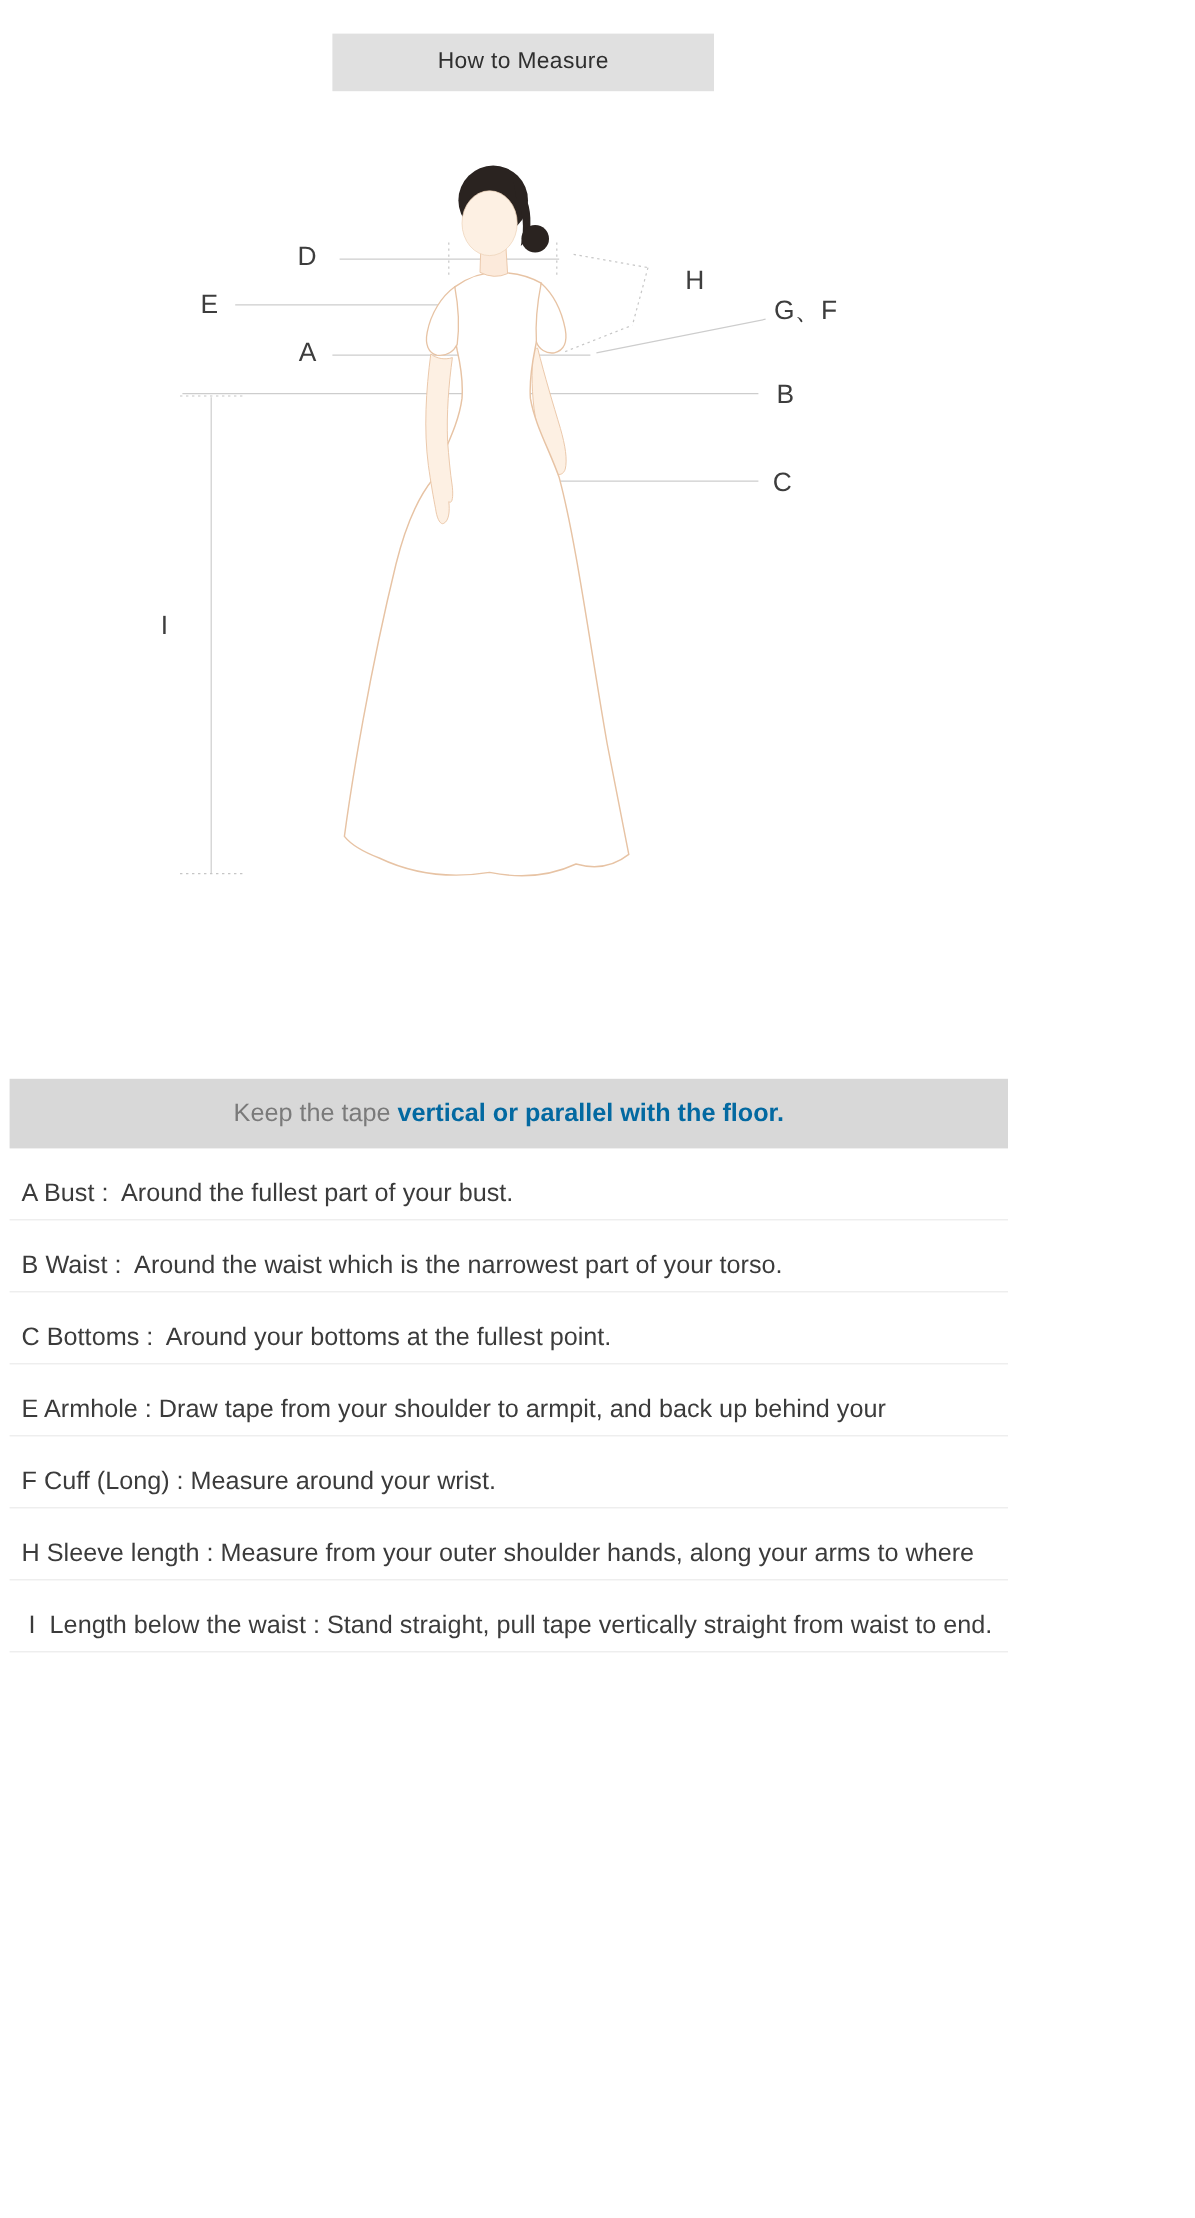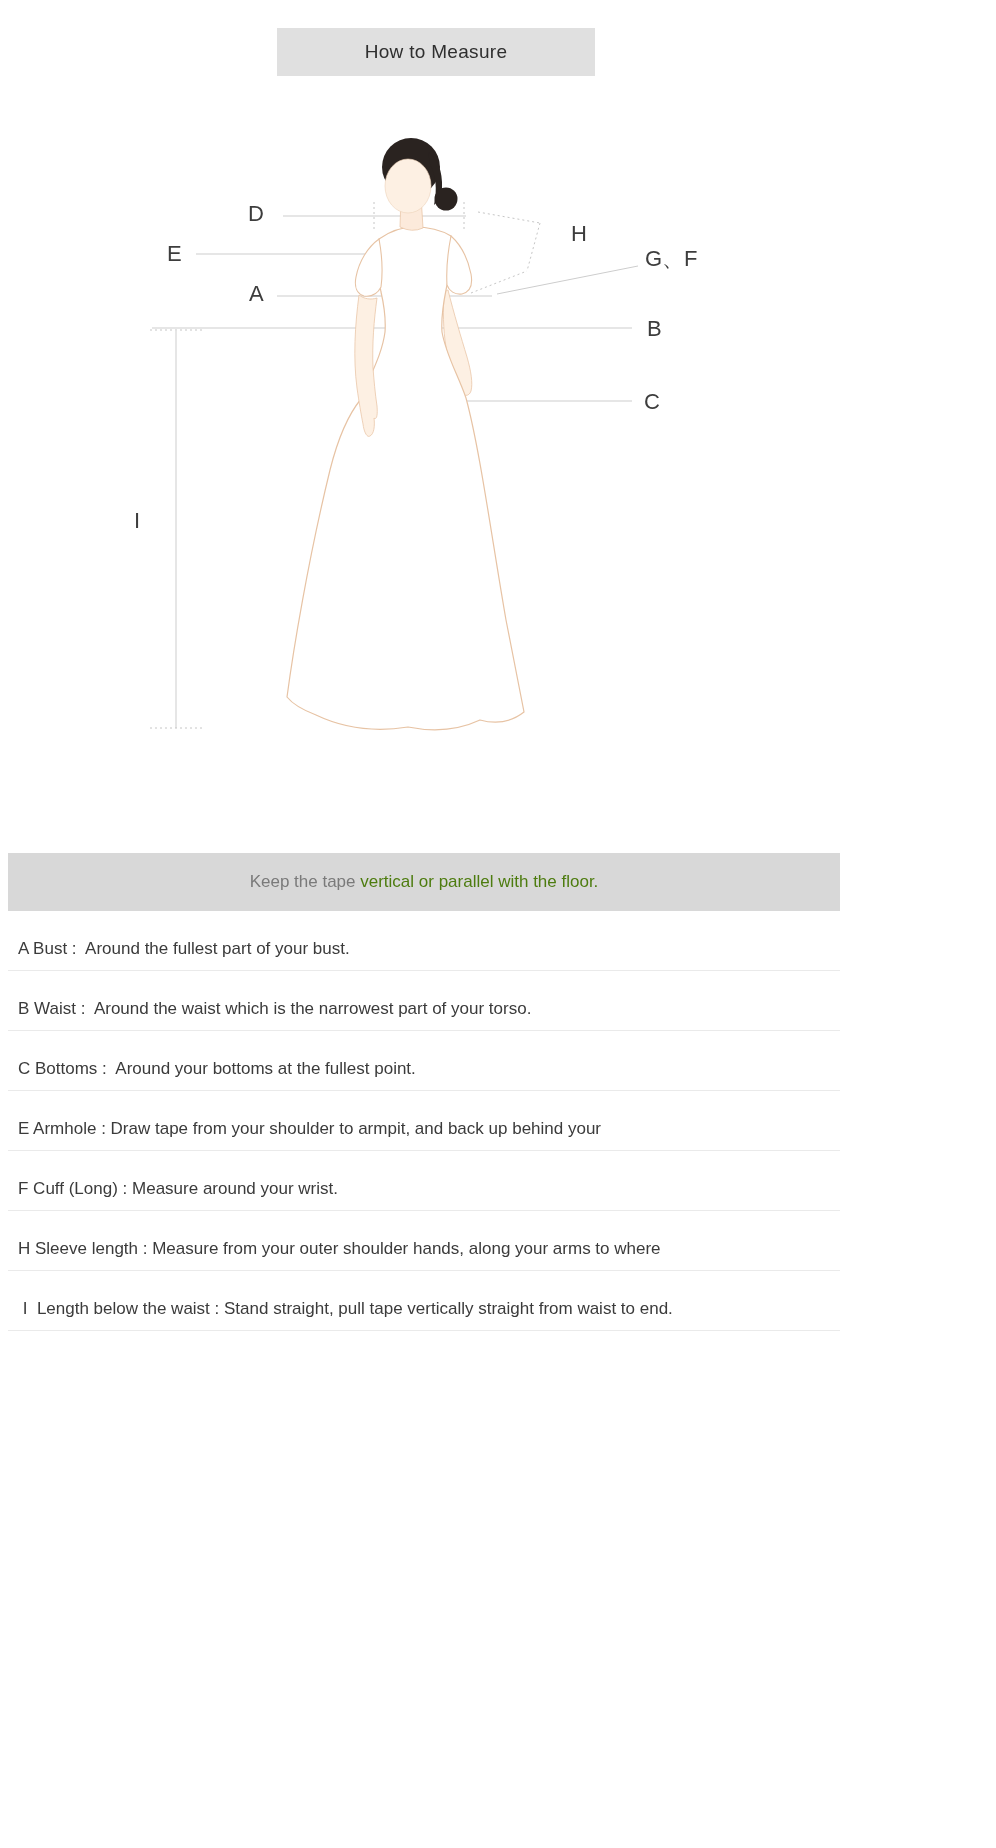--- a/index.html
+++ b/index.html
@@ -17,8 +17,8 @@
   .diagram-svg { position:absolute; left:0; top:0; }
   .diagram-svg text { font-family:"Liberation Sans", sans-serif; }
   .measure-table {
-    position:absolute; top:853px; left:8px; width:832px;
-    font-size:17px;
+    position:absolute; top:899px; left:8px; width:832px;
+    font-size:21px;
   }
   .table-header {
     height:58px; background:#d8d8d8;

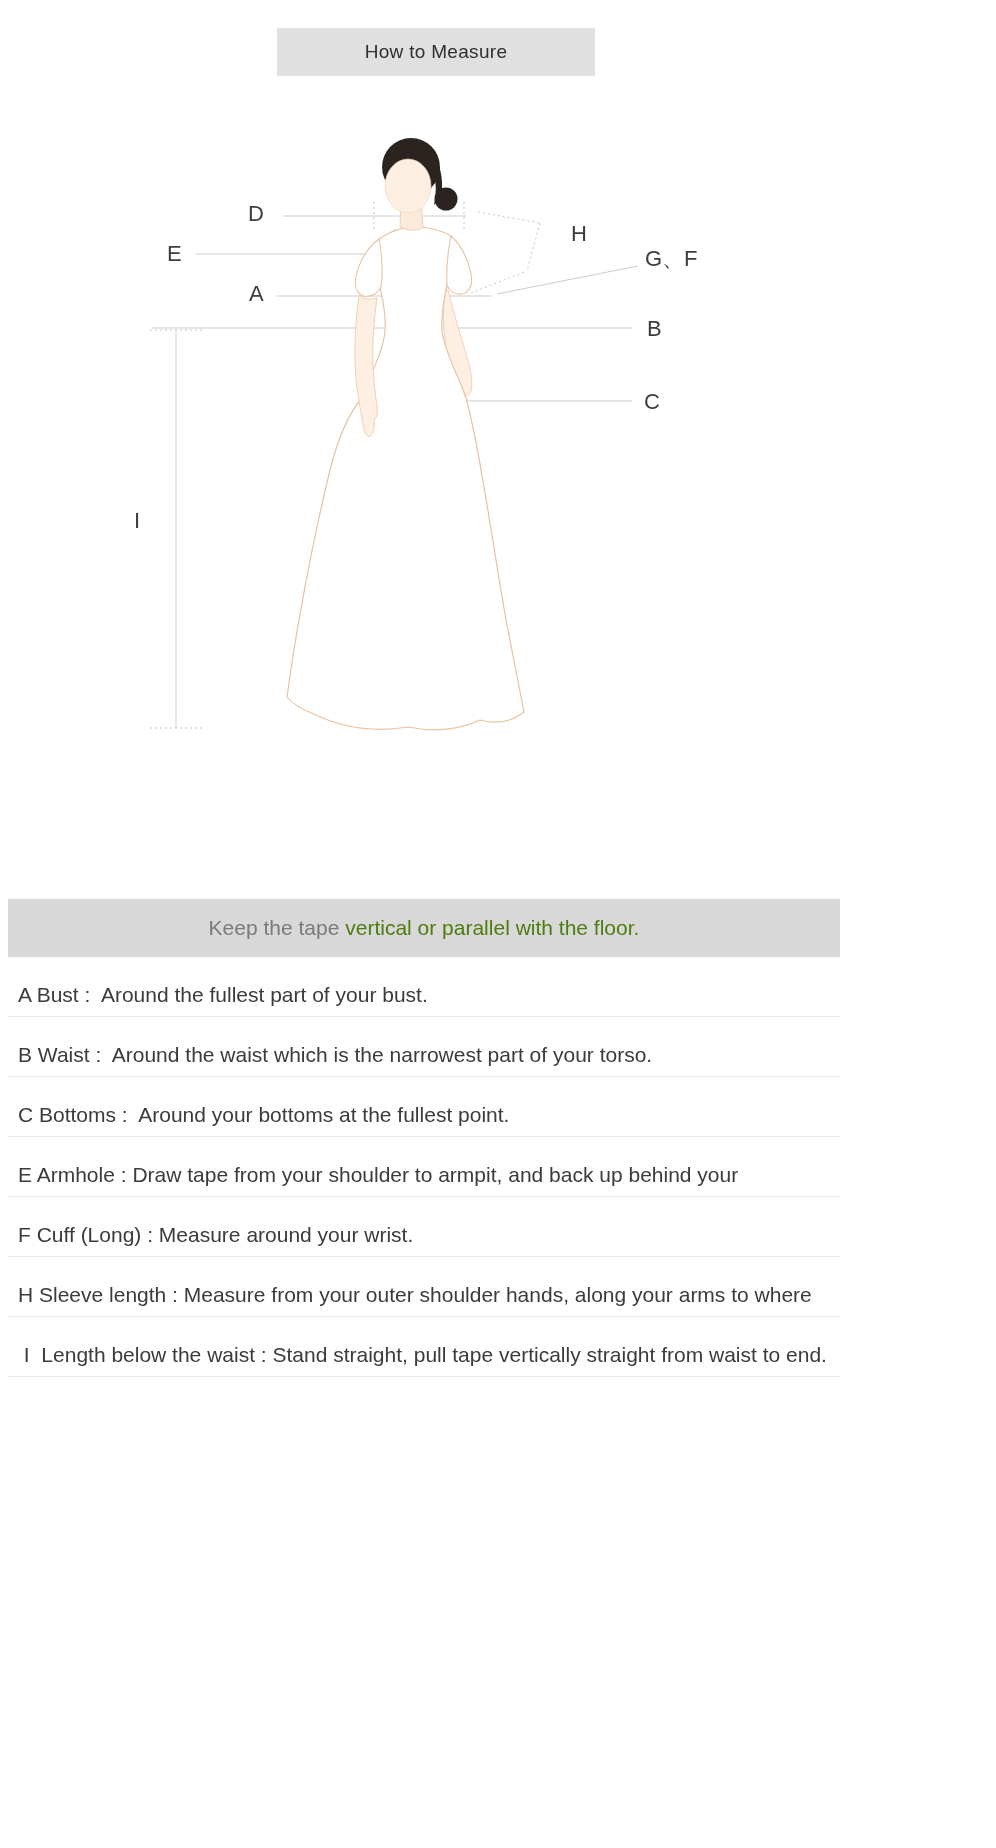--- a/index.html
+++ b/index.html
@@ -26,7 +26,7 @@
     white-space:pre;
   }
   .table-header .hdr-prefix { color:#7a7a7a; }
-  .table-header .hdr-main { color:#4d7c0f; }
+  .table-header .hdr-main { color:#0369a1;font-weight:bold; }
   .table-row {
     border-bottom:1px solid #eaeaea;
     padding:0 10px;

